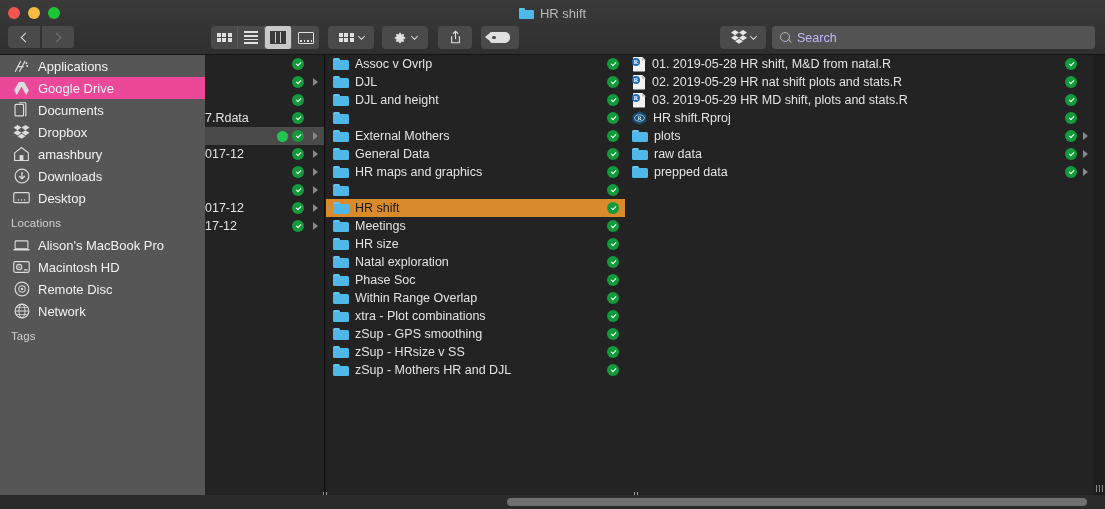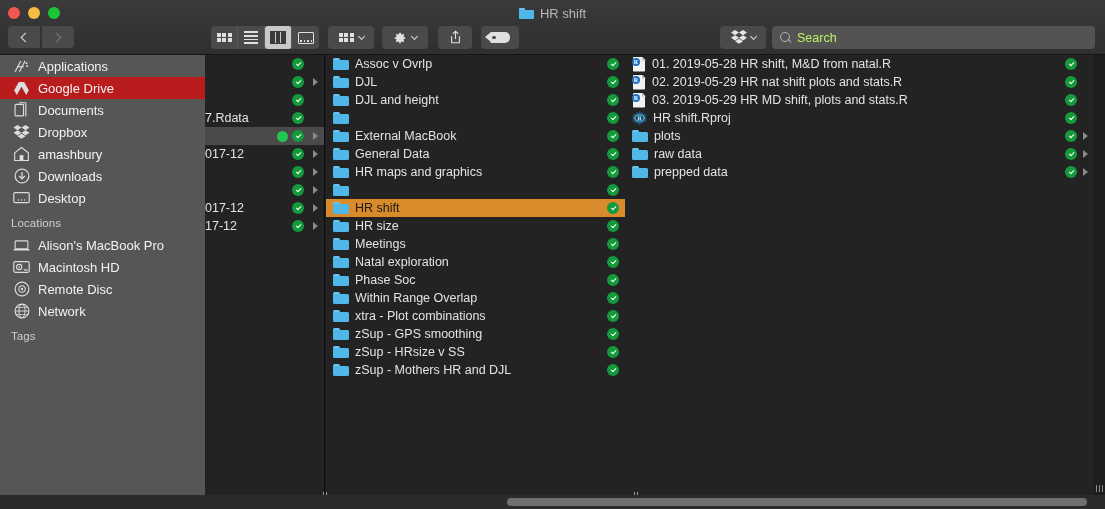--- a/index.html
+++ b/index.html
@@ -125,7 +125,7 @@
     content:""; position:absolute; left:7px; top:7.5px; width:4.5px; height:1.4px;
     background:#b5b5b5; transform: rotate(45deg);
   }
-  #search-placeholder { font-size: 12.5px; color: #bef264; }
+  #search-placeholder { font-size: 12.5px; color: #c4b5fd; }
 
   
   #body {

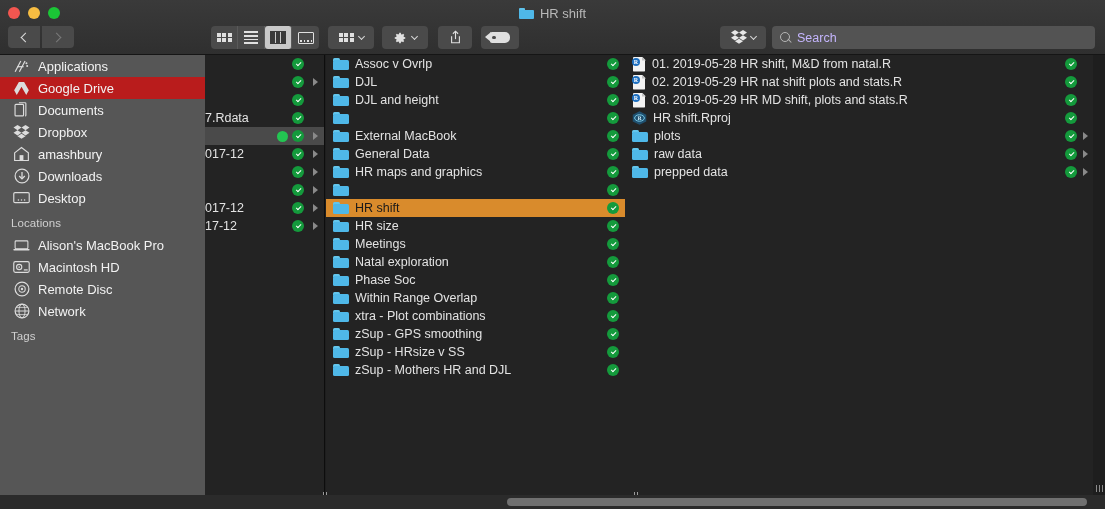--- a/index.html
+++ b/index.html
@@ -145,7 +145,7 @@
     height: 22px; display: flex; align-items: center; gap: 8px;
     padding-left: 13px; color: #f2f2f2; font-size: 13px;
   }
-  .sb-item.selected { background: #b91c1c; }
+  .sb-item.selected { background: #ec4899; }
   .sb-icon { width: 17px; height: 17px; flex: 0 0 auto; display:flex; align-items:center; justify-content:center; }
   .sb-label { white-space: nowrap; overflow: hidden; }
 

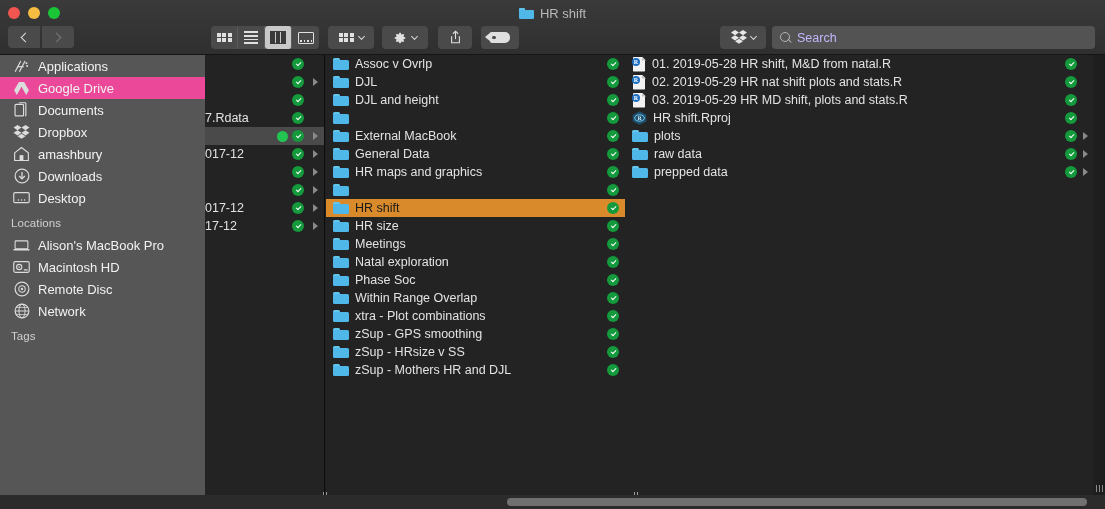--- a/index.html
+++ b/index.html
@@ -586,7 +586,7 @@
           </div>
           <div class="row">
             <span class="folder"></span>
-            <span class="fname">External MacBook</span>
+            <span class="fname">External Mothers</span>
             <span class="sync" style="right: 16px;">
               <span class="tick"></span>
             </span>

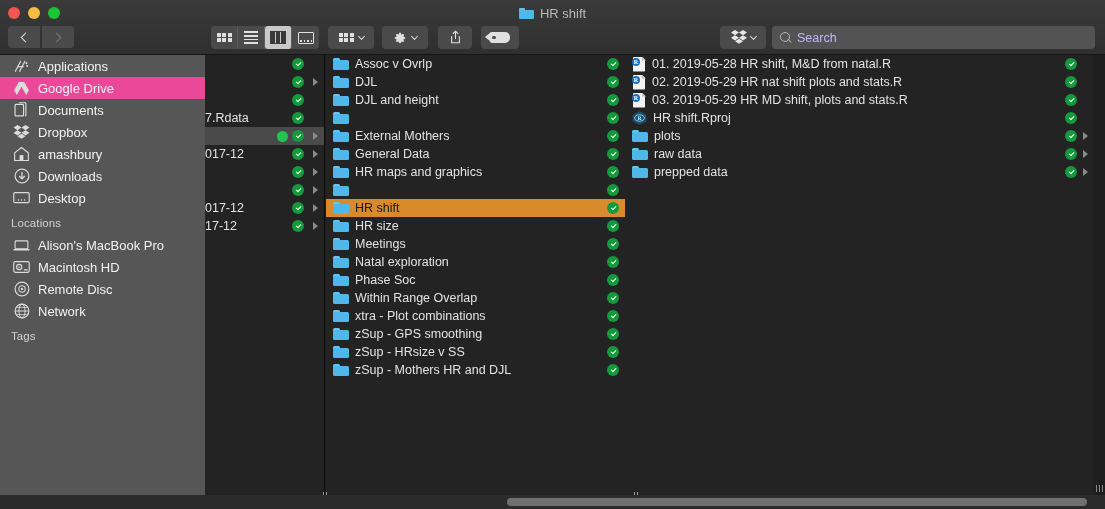--- a/index.html
+++ b/index.html
@@ -625,15 +625,15 @@
           </div>
           <div class="row">
             <span class="folder"></span>
+            <span class="fname">Meetings</span>
+            <span class="sync" style="right: 16px;">
+              <span class="tick"></span>
+            </span>
+            <span class="disclose" style="right: 5px;"></span>
+          </div>
+          <div class="row">
+            <span class="folder"></span>
             <span class="fname">HR size</span>
-            <span class="sync" style="right: 16px;">
-              <span class="tick"></span>
-            </span>
-            <span class="disclose" style="right: 5px;"></span>
-          </div>
-          <div class="row">
-            <span class="folder"></span>
-            <span class="fname">Meetings</span>
             <span class="sync" style="right: 16px;">
               <span class="tick"></span>
             </span>

